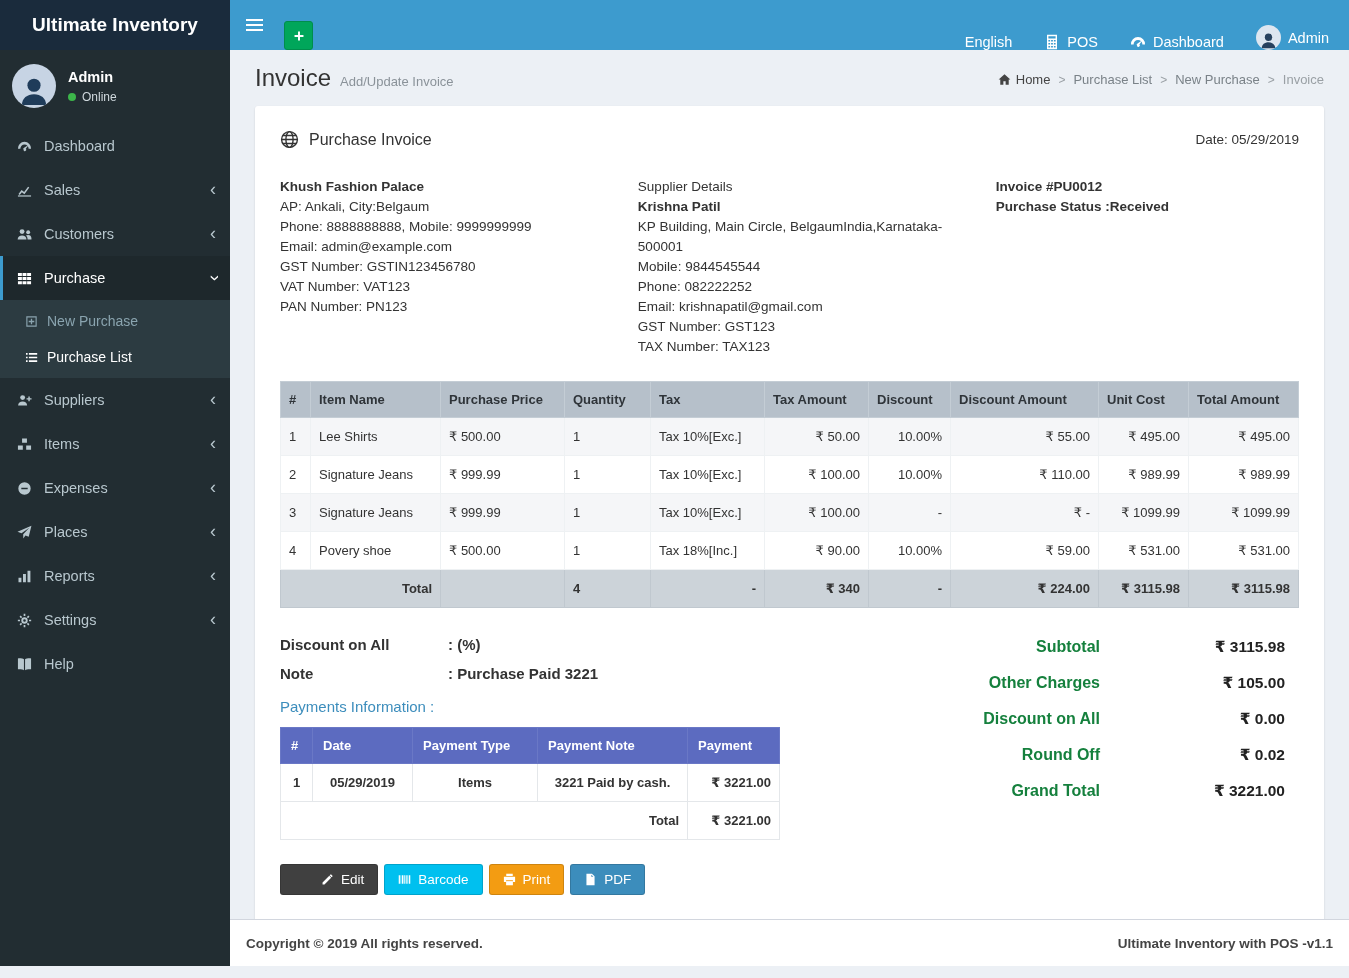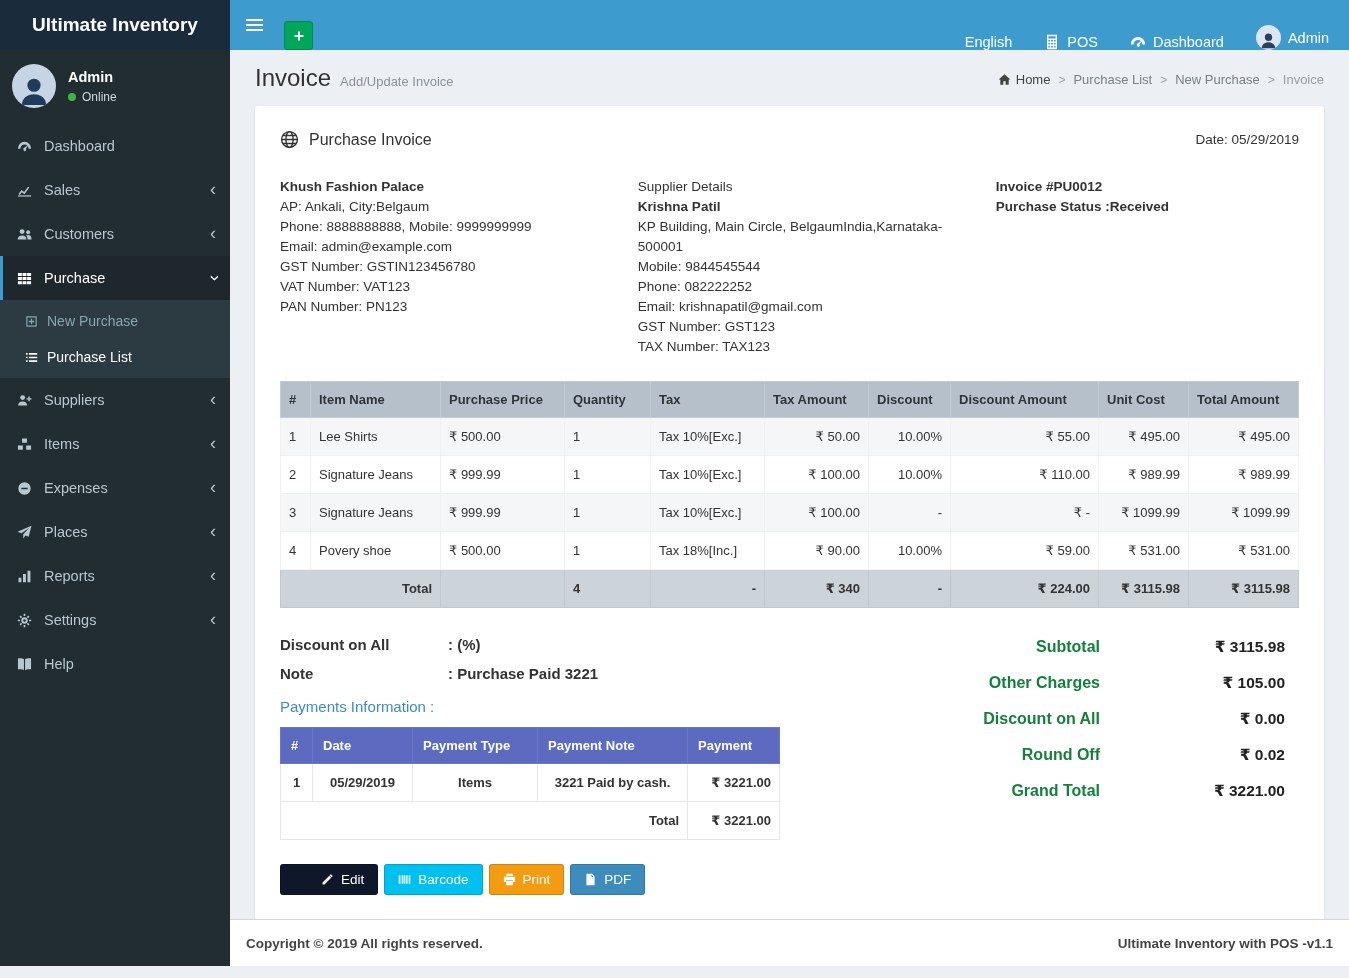--- a/index.html
+++ b/index.html
@@ -505,7 +505,7 @@
             </table>
 
             <div class="actions">
-              <button class="btn" style="background-color: #0f172a; padding-left: 40px;">
+              <button class="btn" style="background-color: #404040; padding-left: 40px;">
                 <span style="display:flex;">
                     <svg viewBox="0 0 16 16">
                       <path d="M1.9 11.7V14h2.4l8.2-8.2-2.3-2.4zM14.1 4.4c.2-.3.2-.7 0-1L12.6 1.9c-.3-.2-.7-.2-1 0l-1 1 2.4 2.4z"></path>

